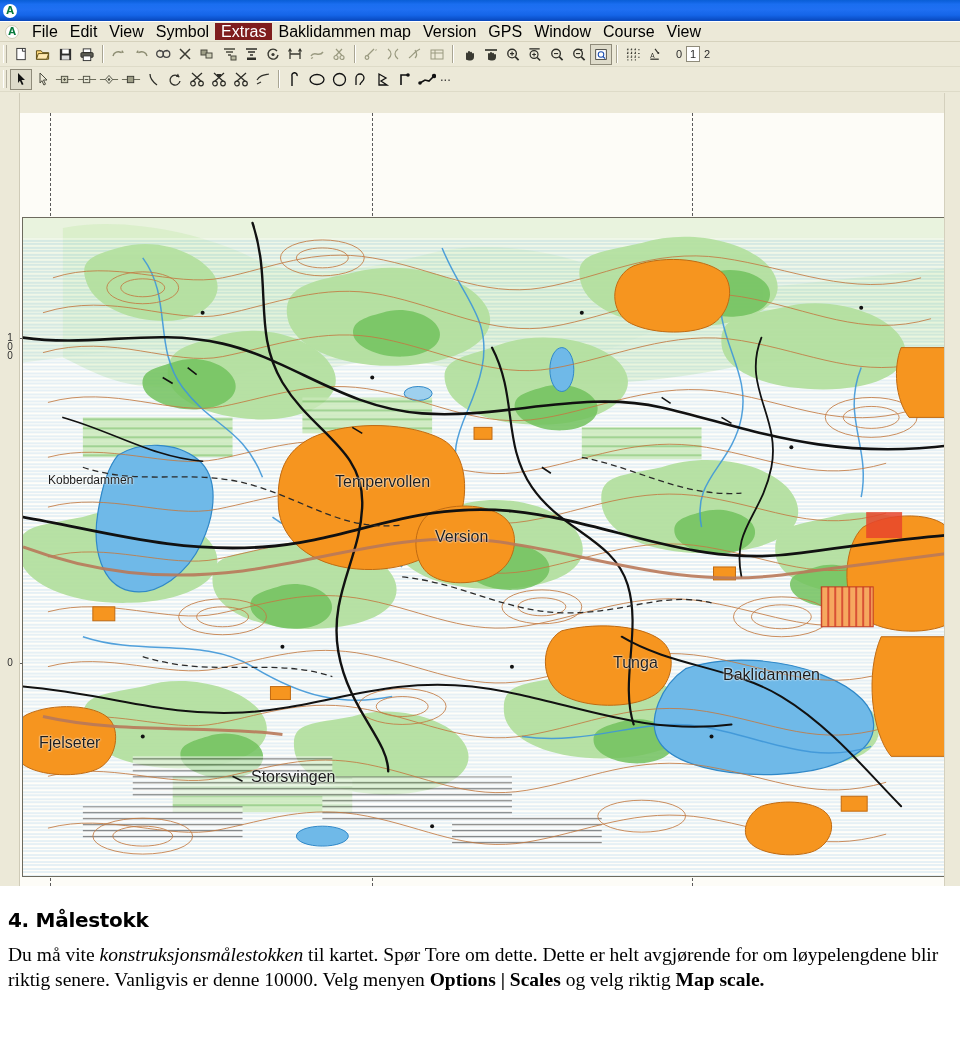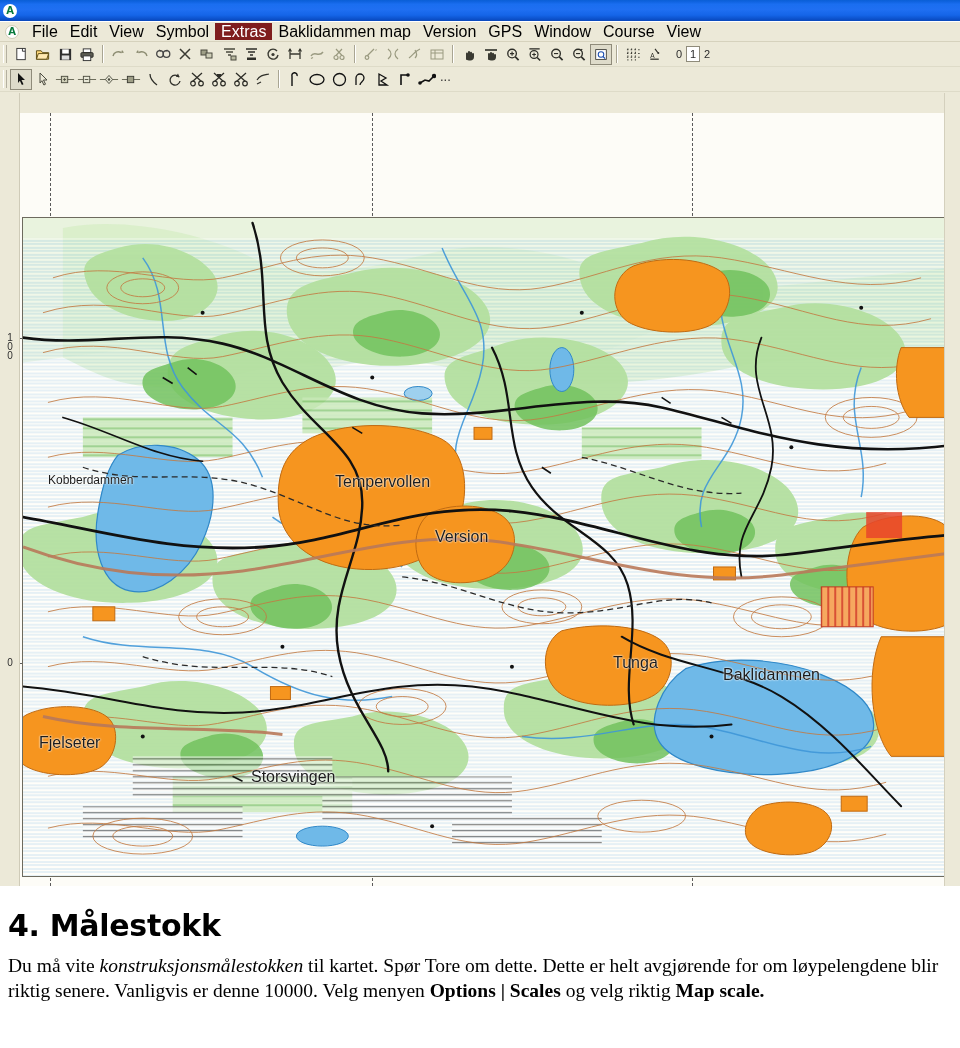--- a/index.html
+++ b/index.html
@@ -160,7 +160,7 @@
   #doc-heading {
     font-family: "DejaVu Sans", sans-serif;
     font-weight: bold;
-    font-size: 30px;
+    font-size: 20px;
     color: #000;
     margin: 0 0 10px 0;
     letter-spacing: -0.3px;

